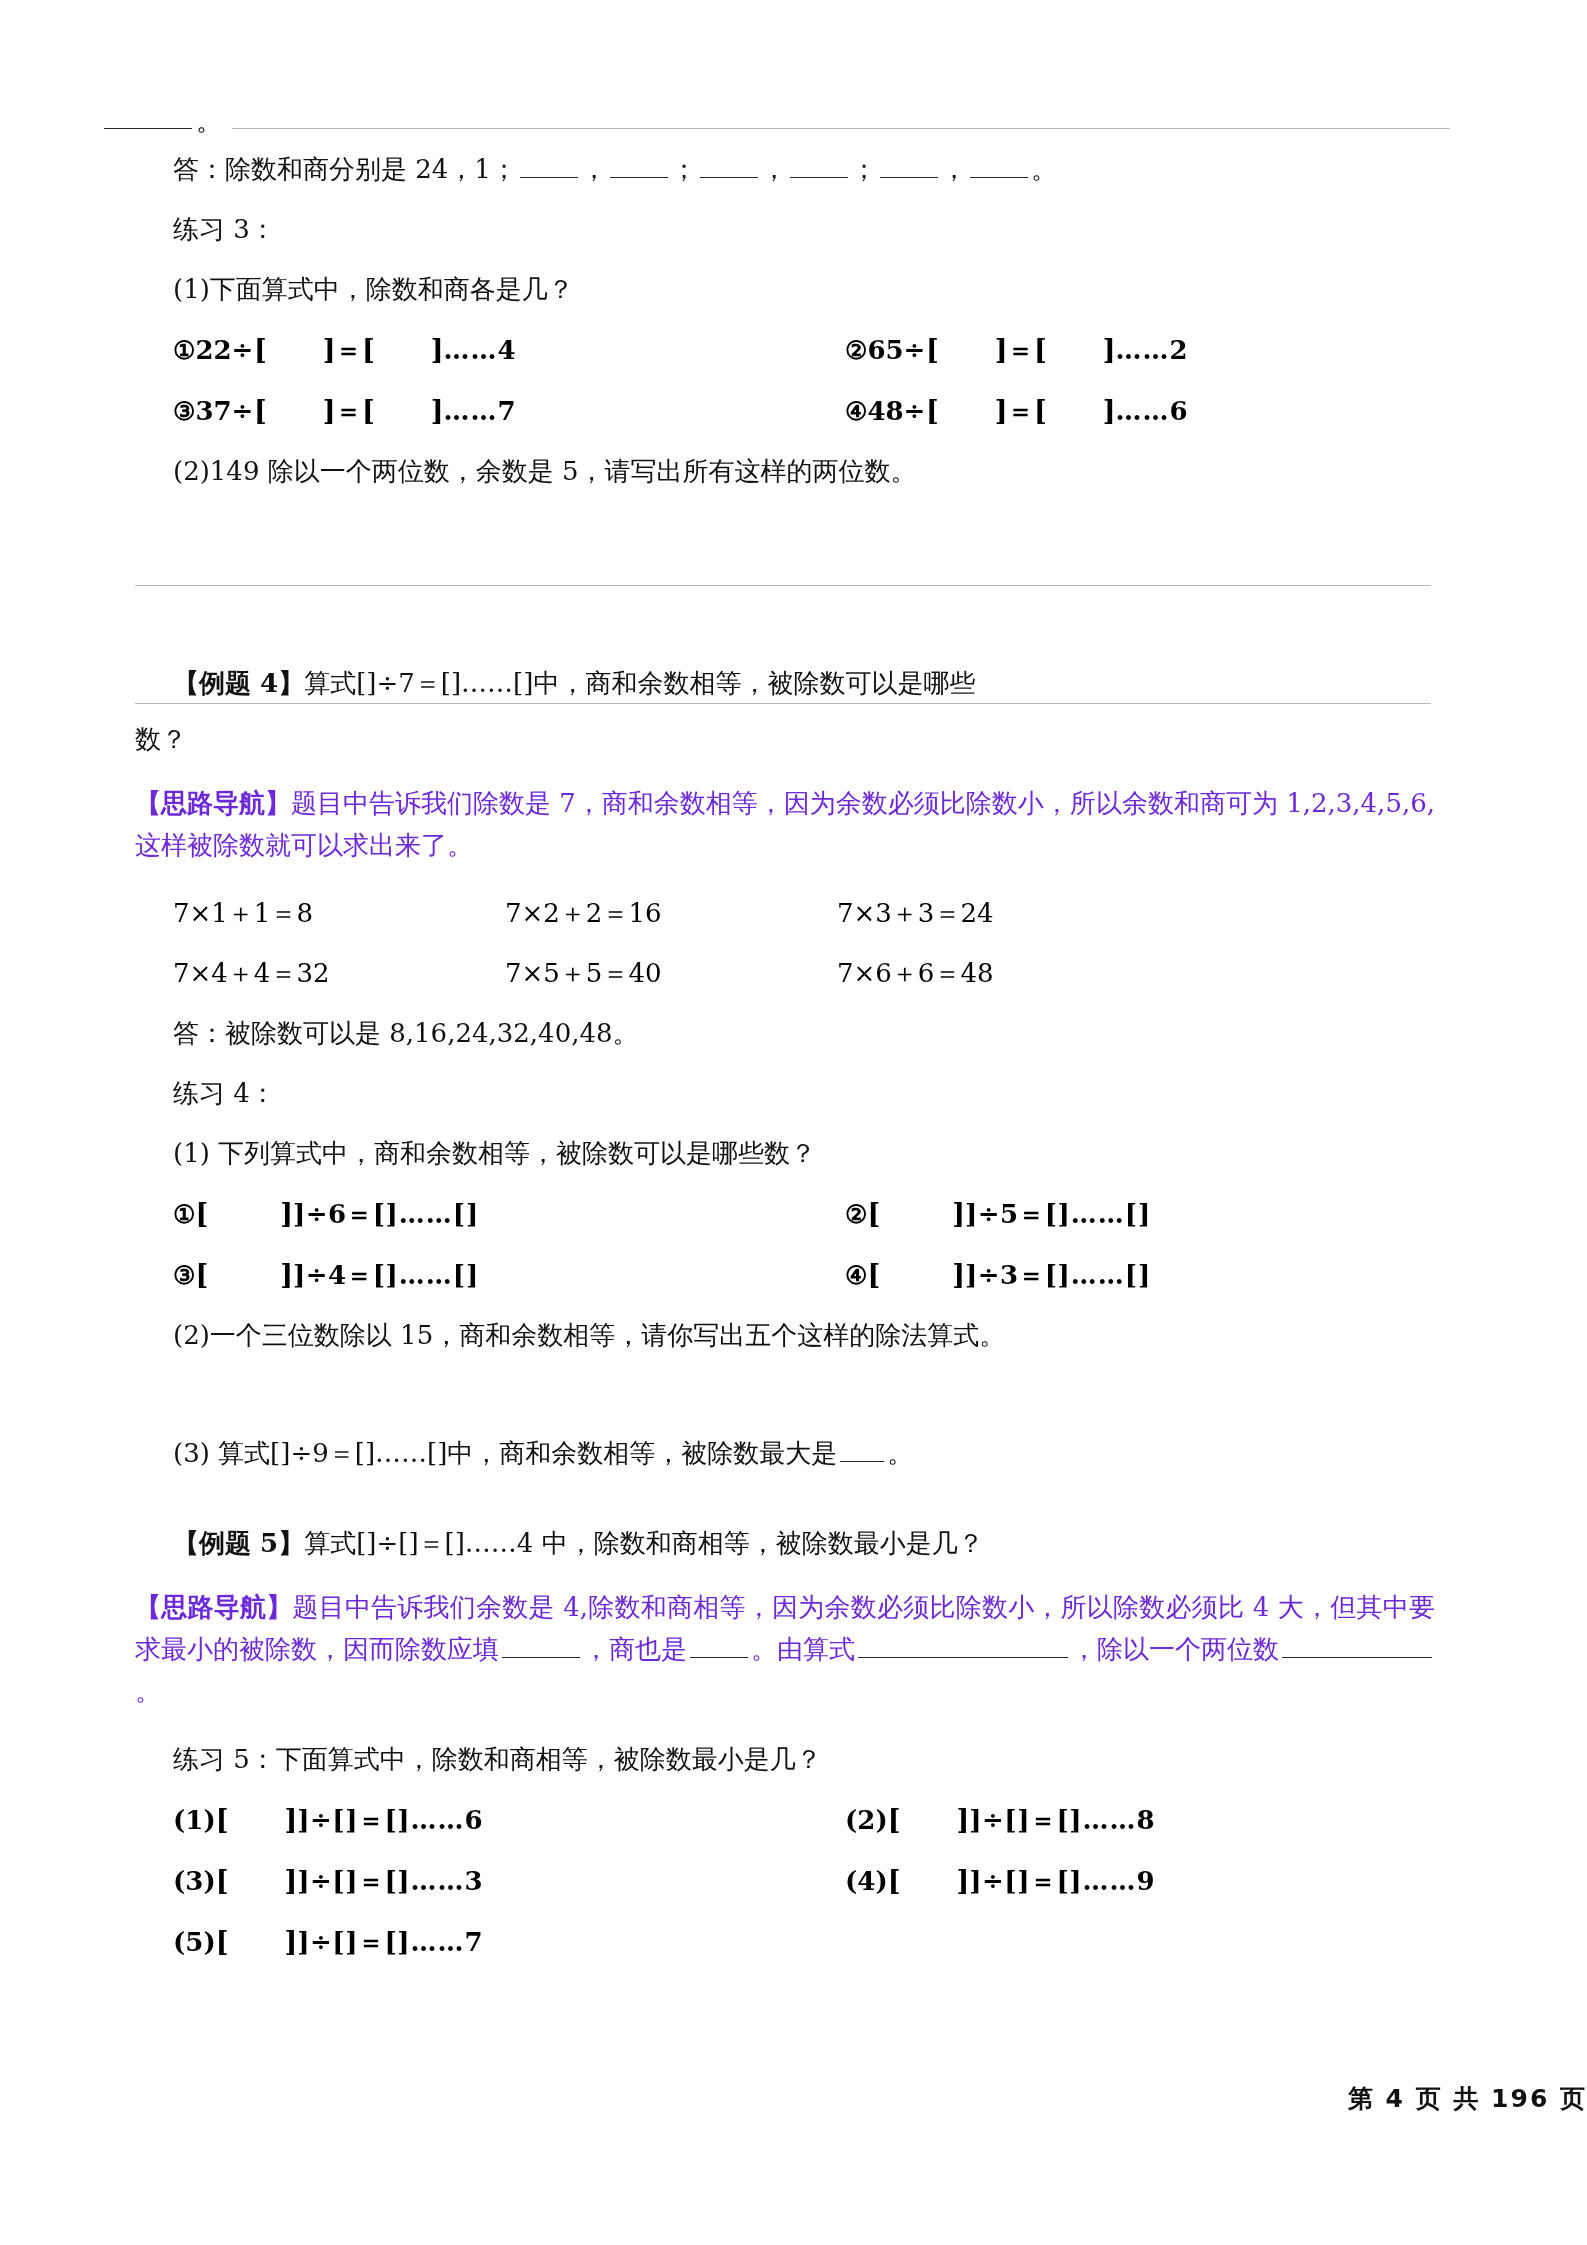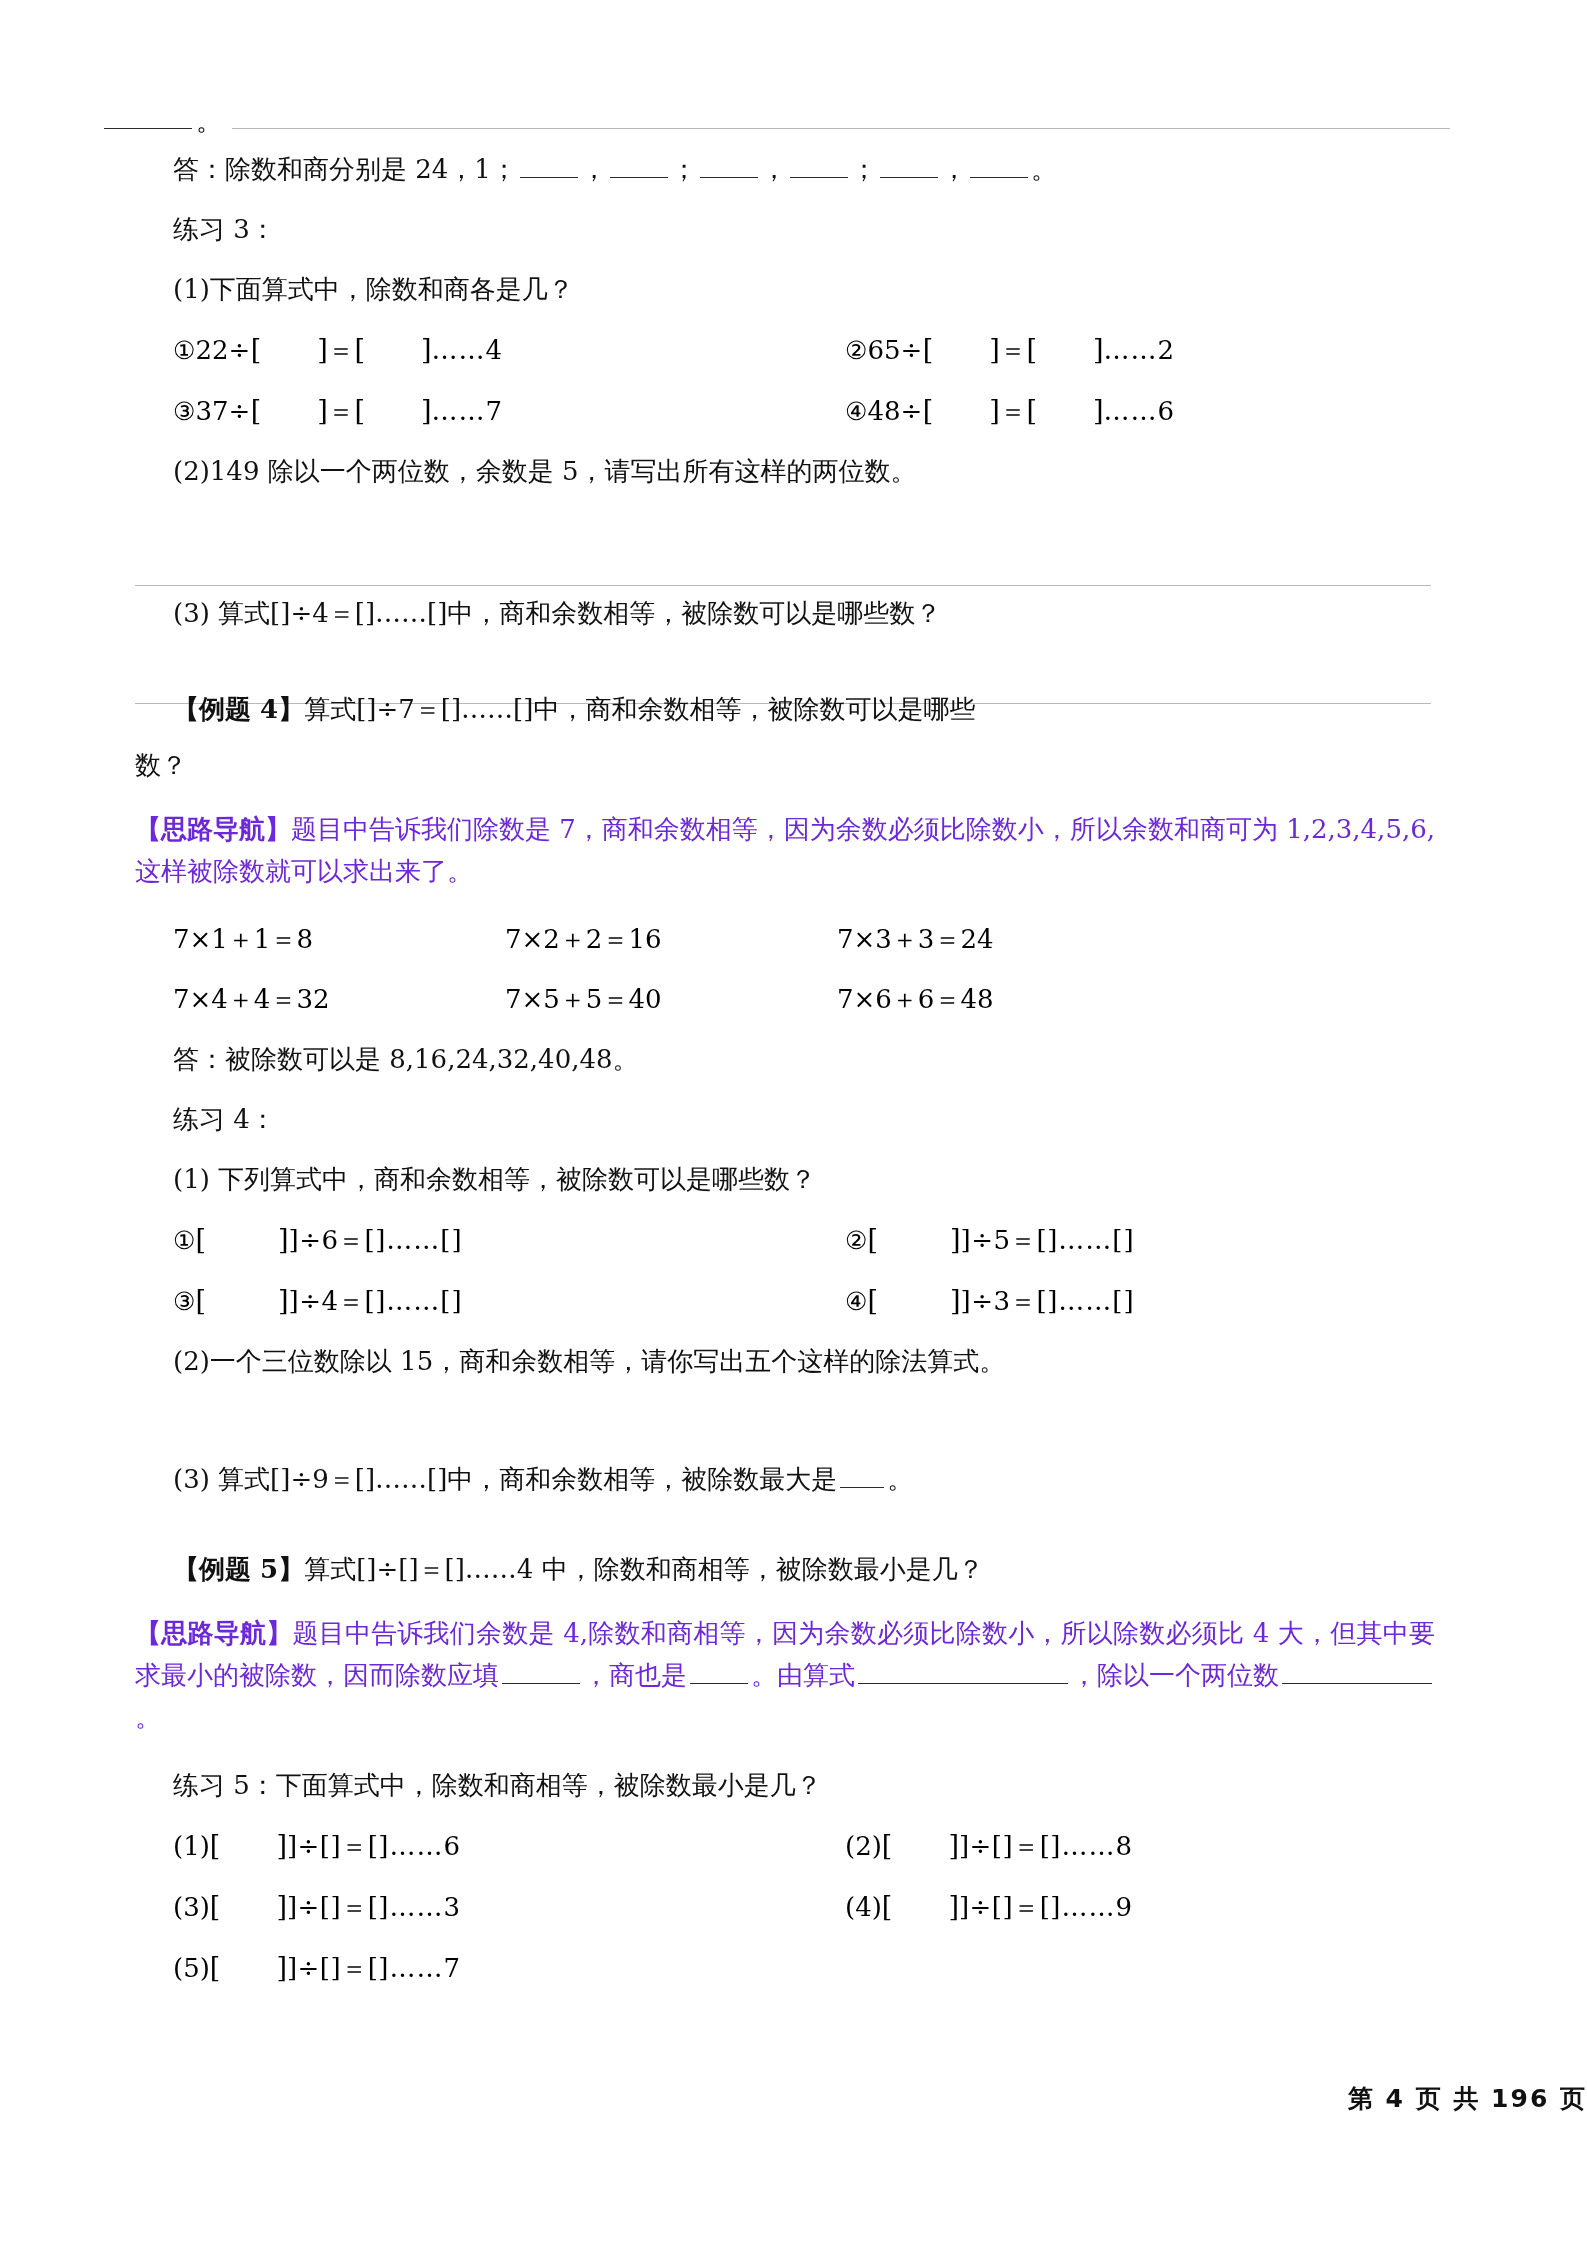--- a/index.html
+++ b/index.html
@@ -119,6 +119,7 @@
   }
   .eqrow .col {
     flex: 0 0 auto;
+    font-weight: bold;
   }
   .eqrow .colA { width: 672px; }
   .eqrow .colB { width: 620px; }

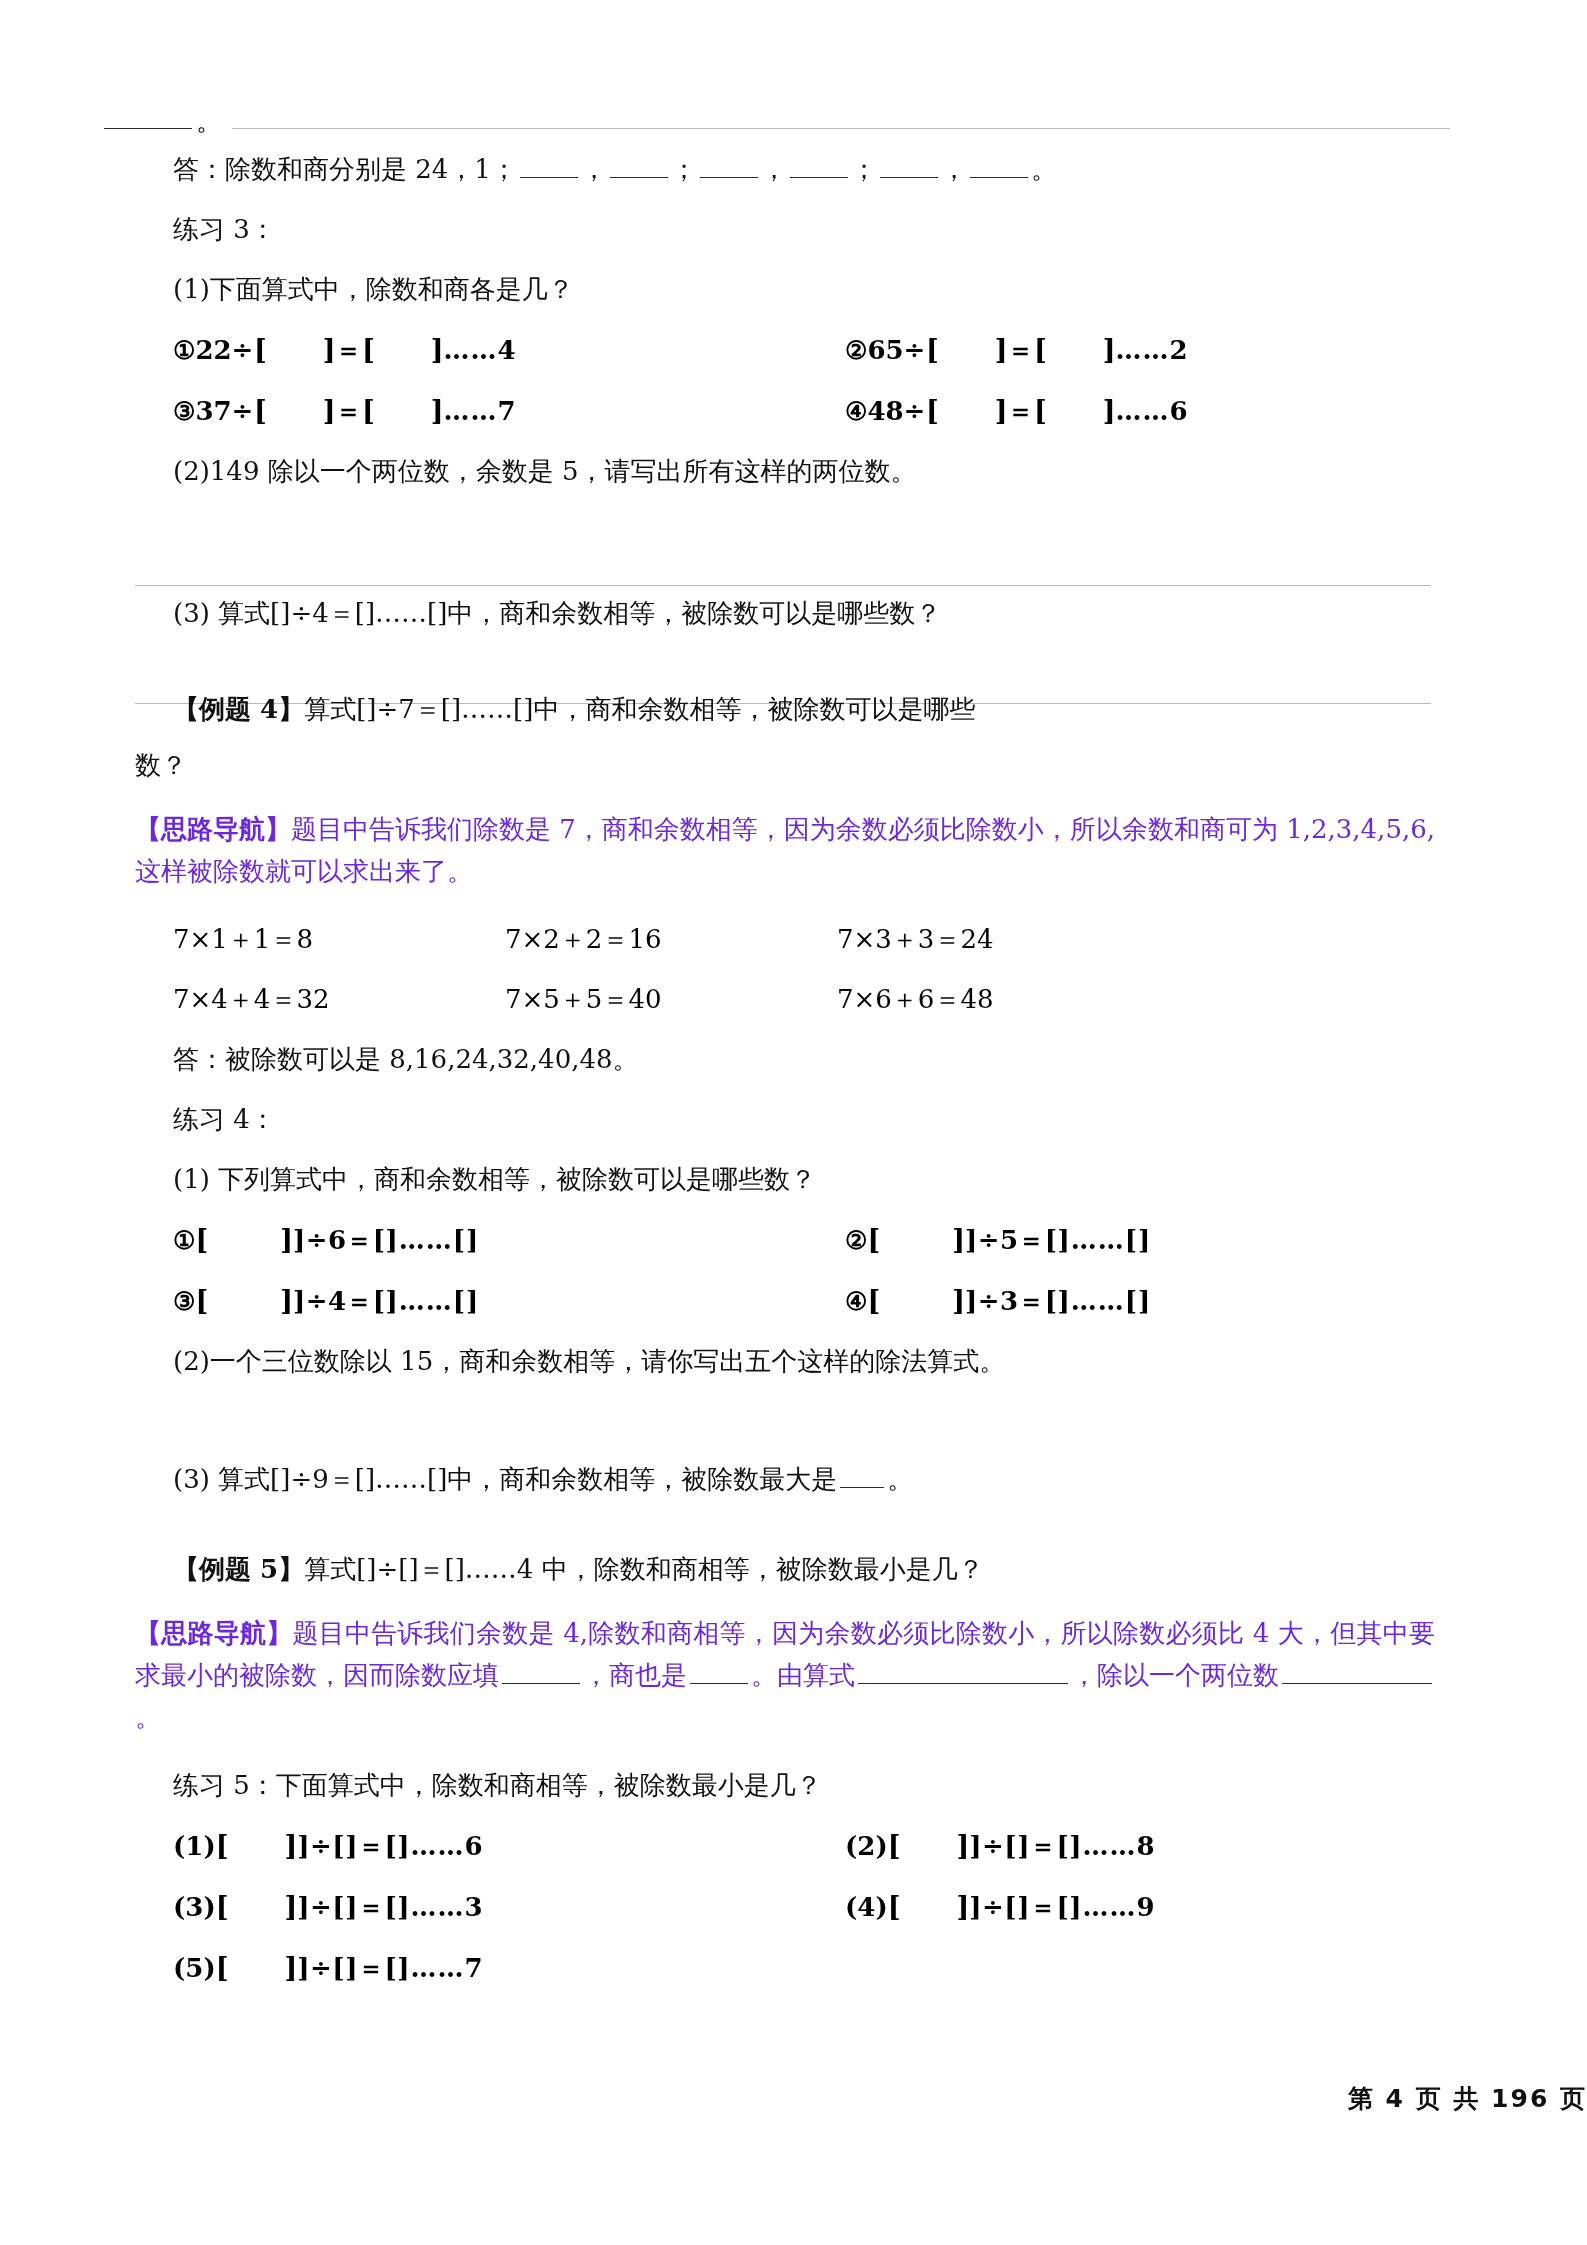--- a/index.html
+++ b/index.html
@@ -201,9 +201,6 @@
 
     <div style="height:116px;"></div>
 
-    <div class="line indent1">
-      <span>(3) 算式[</span><span class="sp sp-m"></span><span>]÷4＝[</span><span class="sp sp-m"></span><span>]……[</span><span class="sp sp-m"></span><span>]中，商和余数相等，被除数可以是哪些数？</span>
-    </div>
 
     <div style="height:70px;"></div>
 

